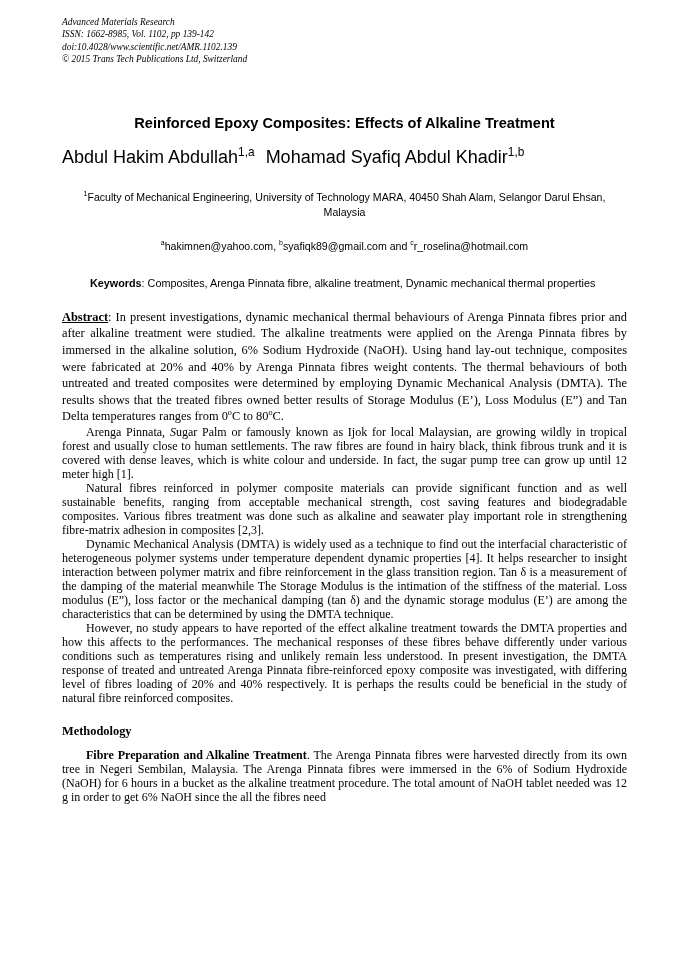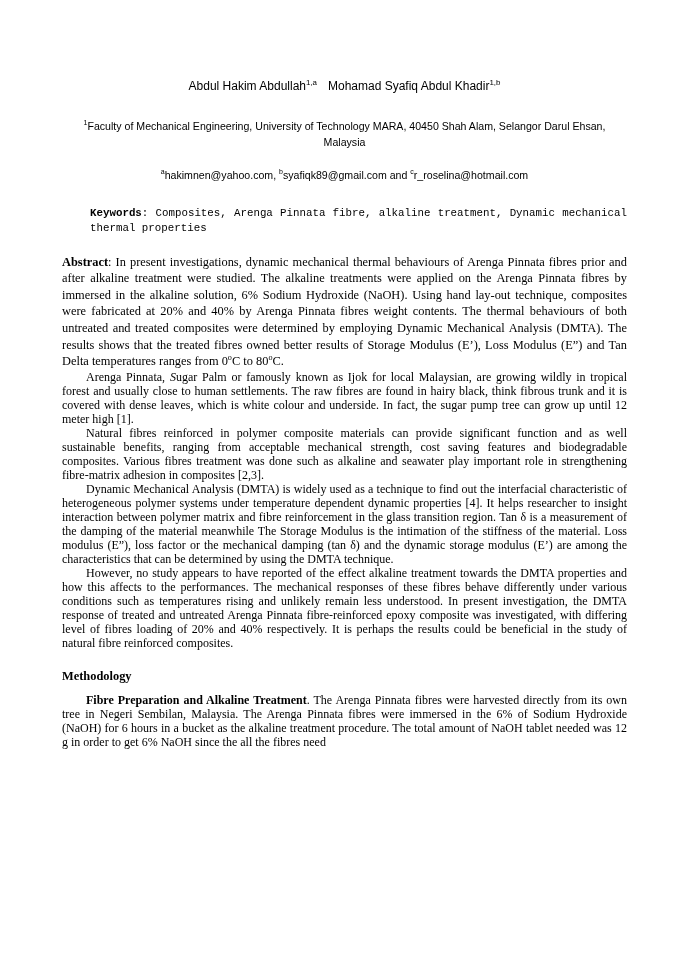--- a/index.html
+++ b/index.html
@@ -140,6 +140,12 @@
 <div class="page">
 
   <div class="journal-header">
+    <div class="left">
+      <div>Advanced Materials Research</div>
+      <div>ISSN: 1662-8985, Vol. 1102, pp 139-142</div>
+      <div>doi:10.4028/www.scientific.net/AMR.1102.139</div>
+      <div>© 2015 Trans Tech Publications Ltd, Switzerland</div>
+    </div>
   </div>
 
   <div class="paper-title">

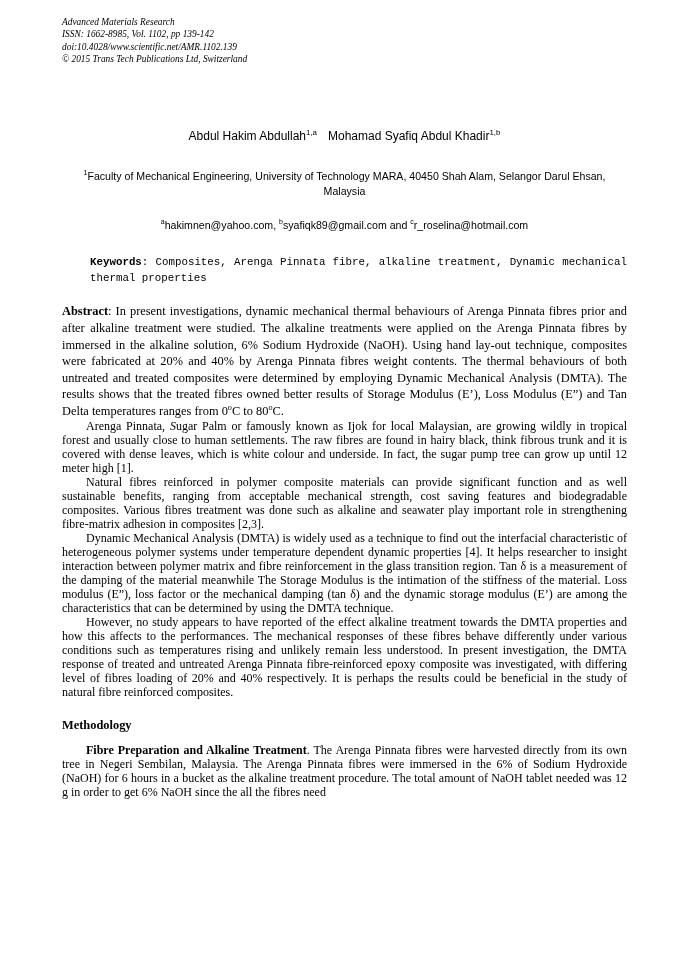--- a/index.html
+++ b/index.html
@@ -150,6 +150,7 @@
 
   <div class="paper-title">
     <br>
+    <span>Reinforced Epoxy Composites: Effects of Alkaline Treatment</span>
   </div>
 
   <div class="authors">

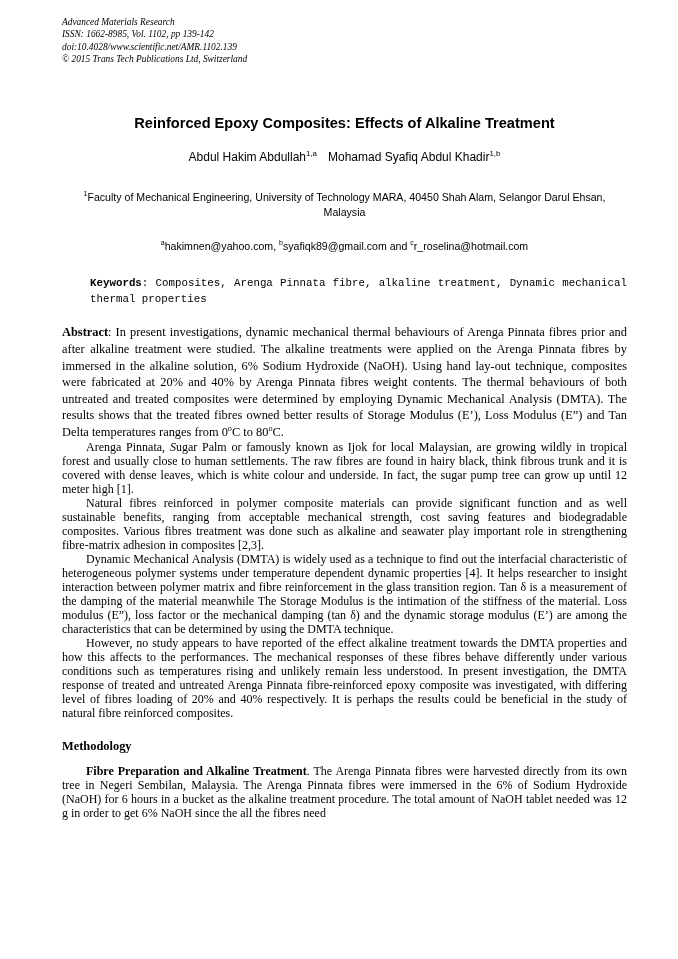--- a/index.html
+++ b/index.html
@@ -50,9 +50,8 @@
   
   .authors {
     font-family: "Liberation Sans", sans-serif;
-    font-size: 12px;
+    font-size: 18px;
     line-height: 20px;
-    text-align: center;
     margin: 0 0 6px 0;
   }
   .authors .gap { display: inline-block; width: 11px; }

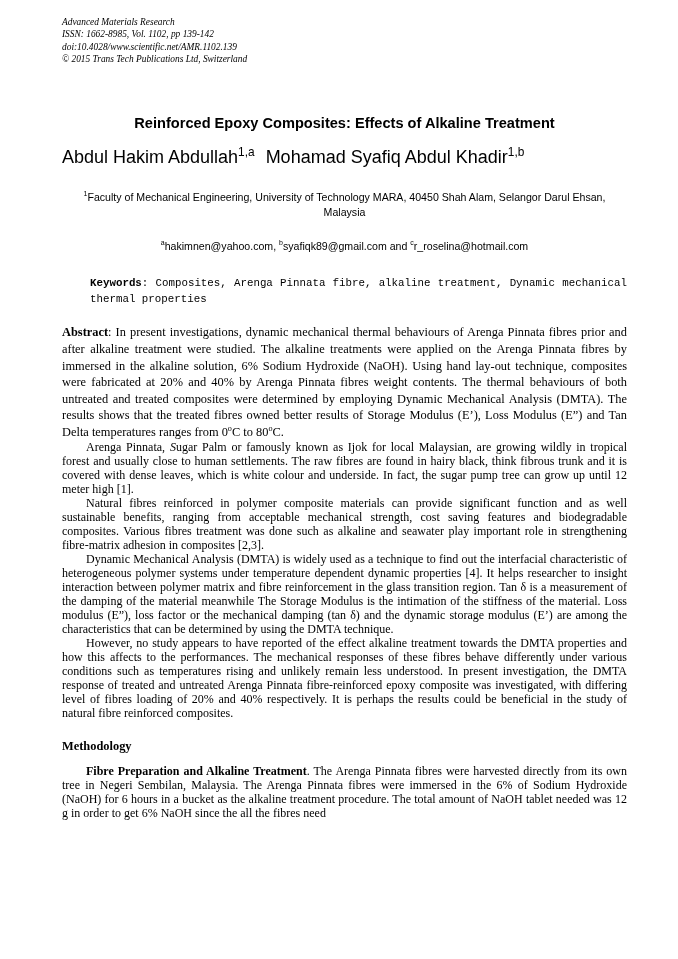--- a/index.html
+++ b/index.html
@@ -86,7 +86,7 @@
 
   
   .keywords {
-    font-family: Liberation Mono, monospace;
+    font-family: Liberation Sans, sans-serif;
     font-size: 10.8px;
     line-height: 15.6px;
     text-align: justify;

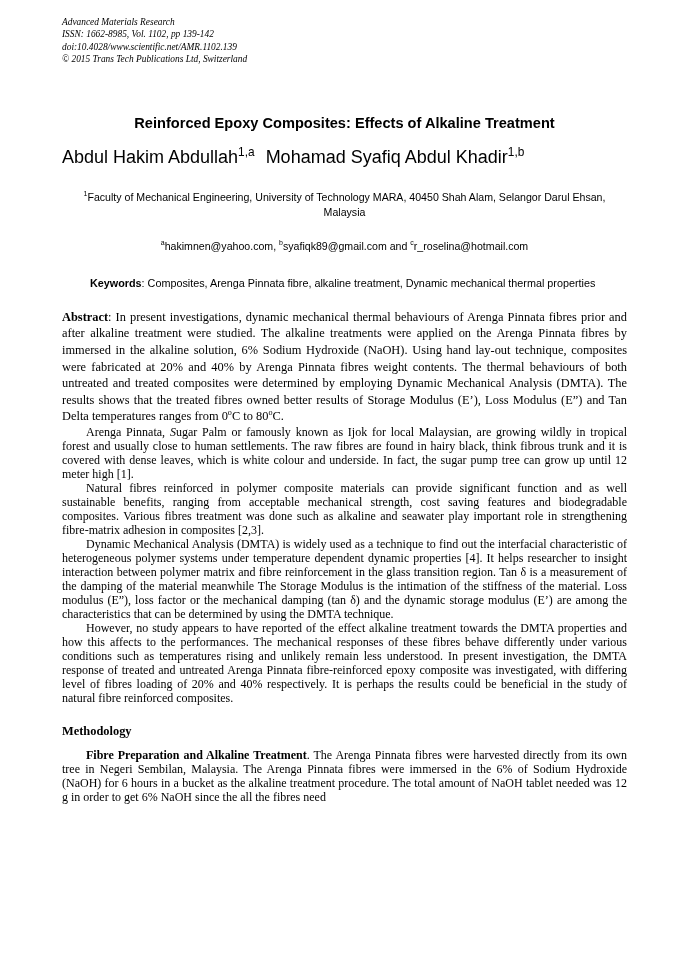--- a/index.html
+++ b/index.html
@@ -103,7 +103,7 @@
     text-align: justify;
     margin: 17px 0 0 0;
   }
-  .abstract b { font-weight: bold; }
+  .abstract b { font-weight: bold; text-decoration: underline; }
 
   
   .section-head {

